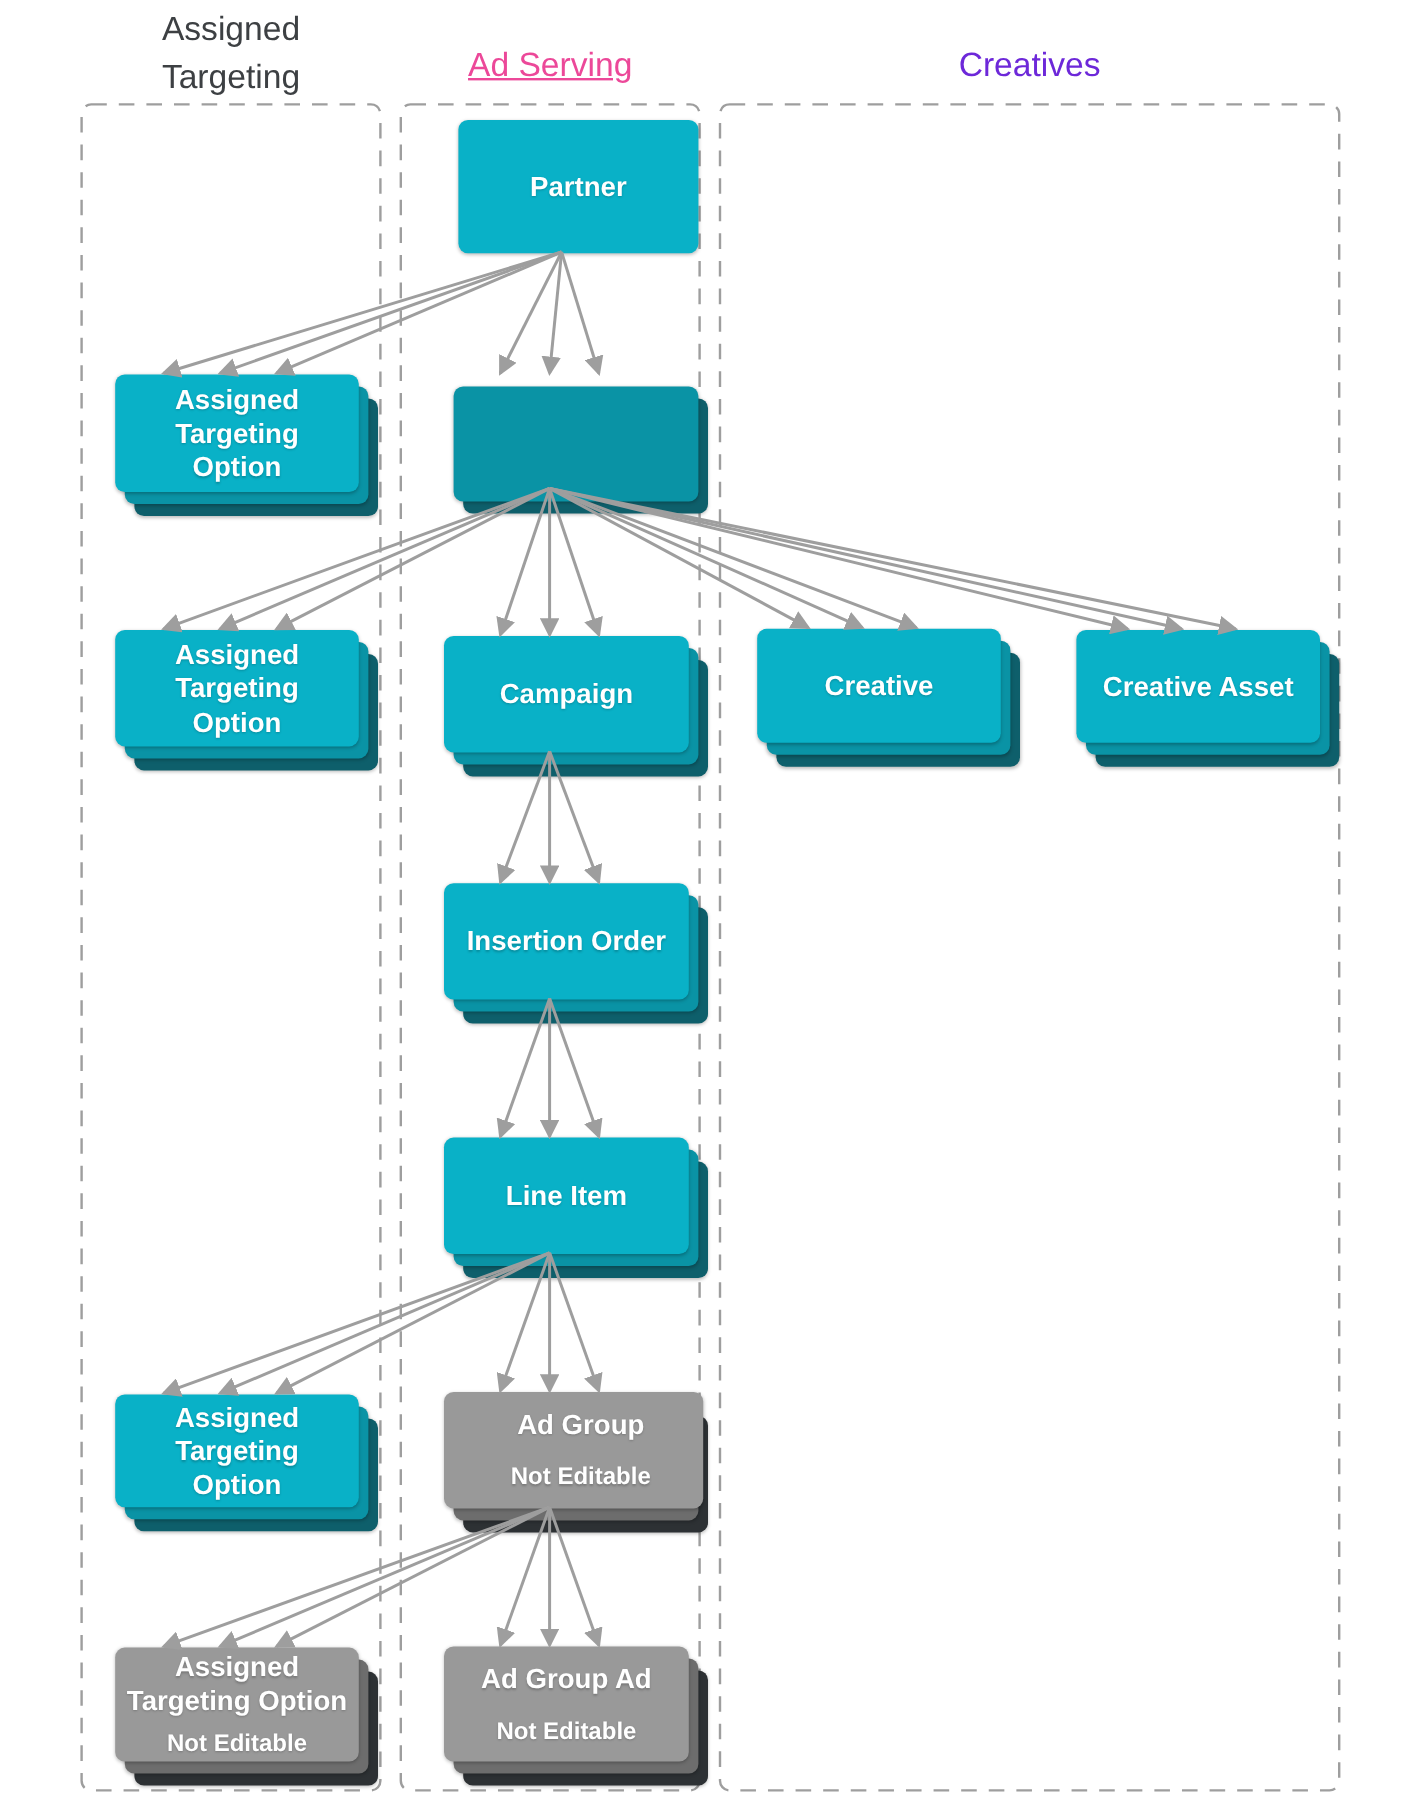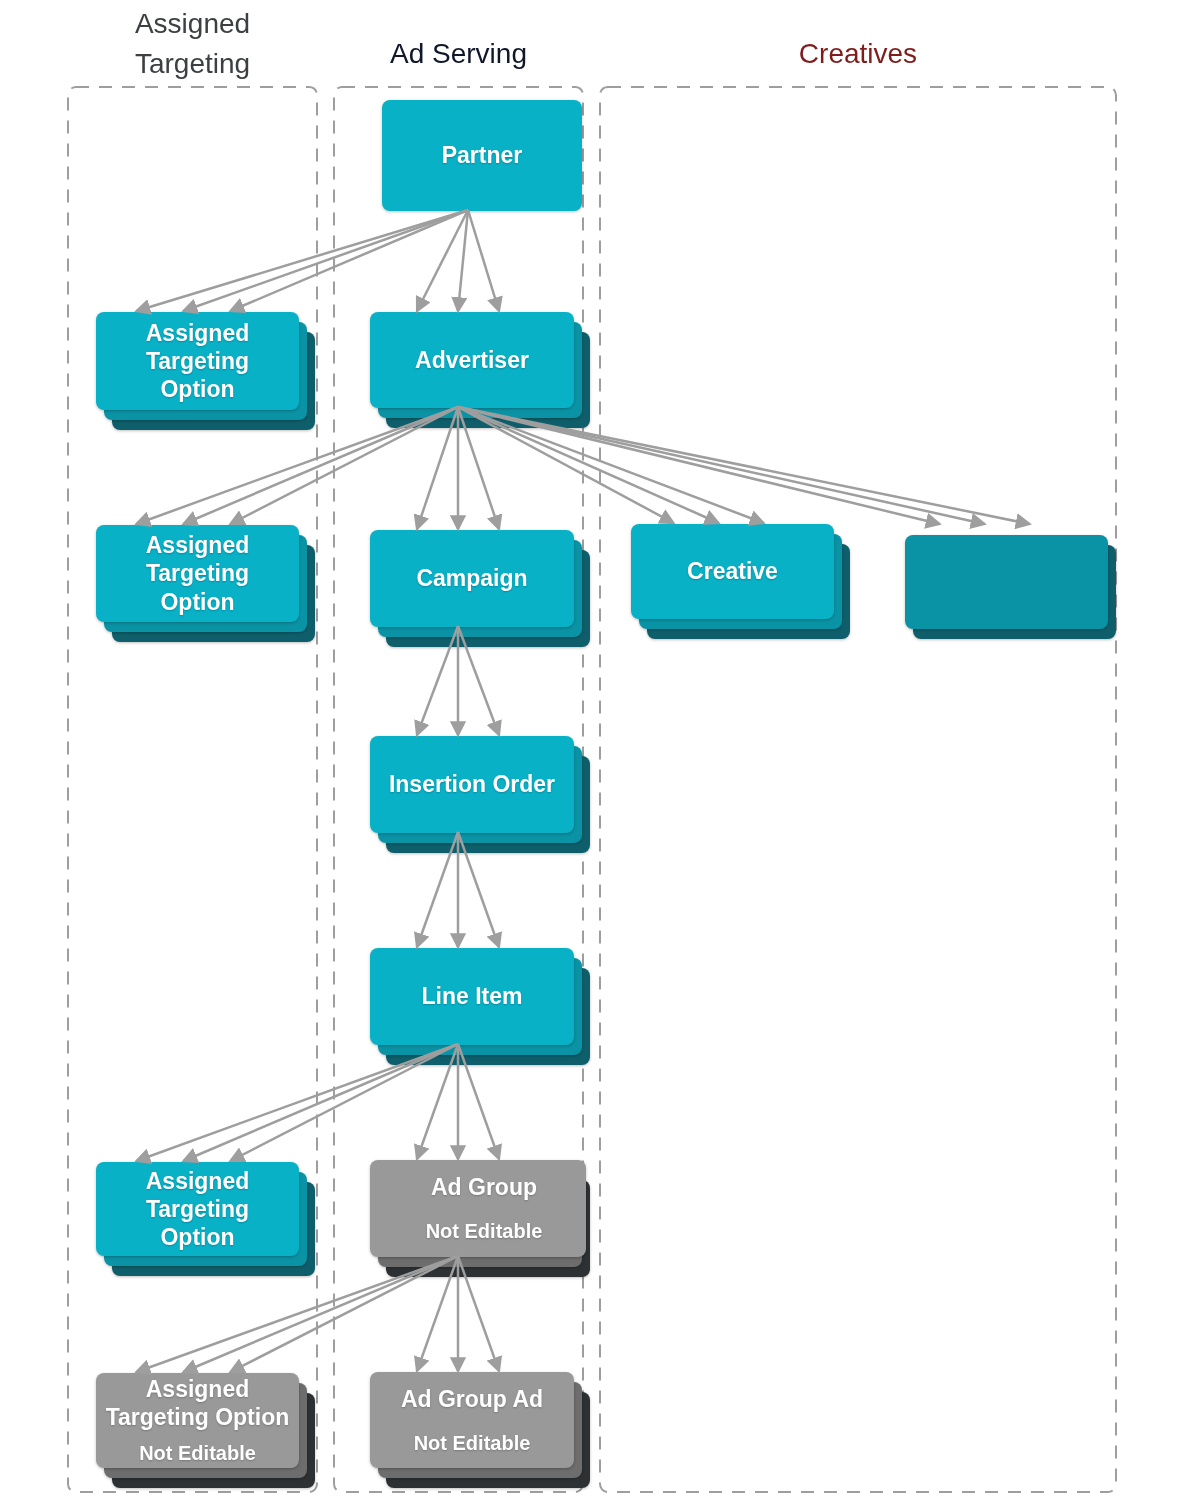--- a/index.html
+++ b/index.html
@@ -180,7 +180,7 @@
       <div>Assigned</div>
       <div>Targeting</div>
     </div>
-    <div class="col-header" style="left: 283px; width: 351px; top: 34px; color: #0f172a;">
+    <div class="col-header" style="left: 283px; width: 351px; top: 34px; color: #ec4899; text-decoration: underline;">
       <div>Ad Serving</div>
     </div>
     <div class="col-header" style="left: 549px; width: 618px; top: 34px; color: #7f1d1d;">

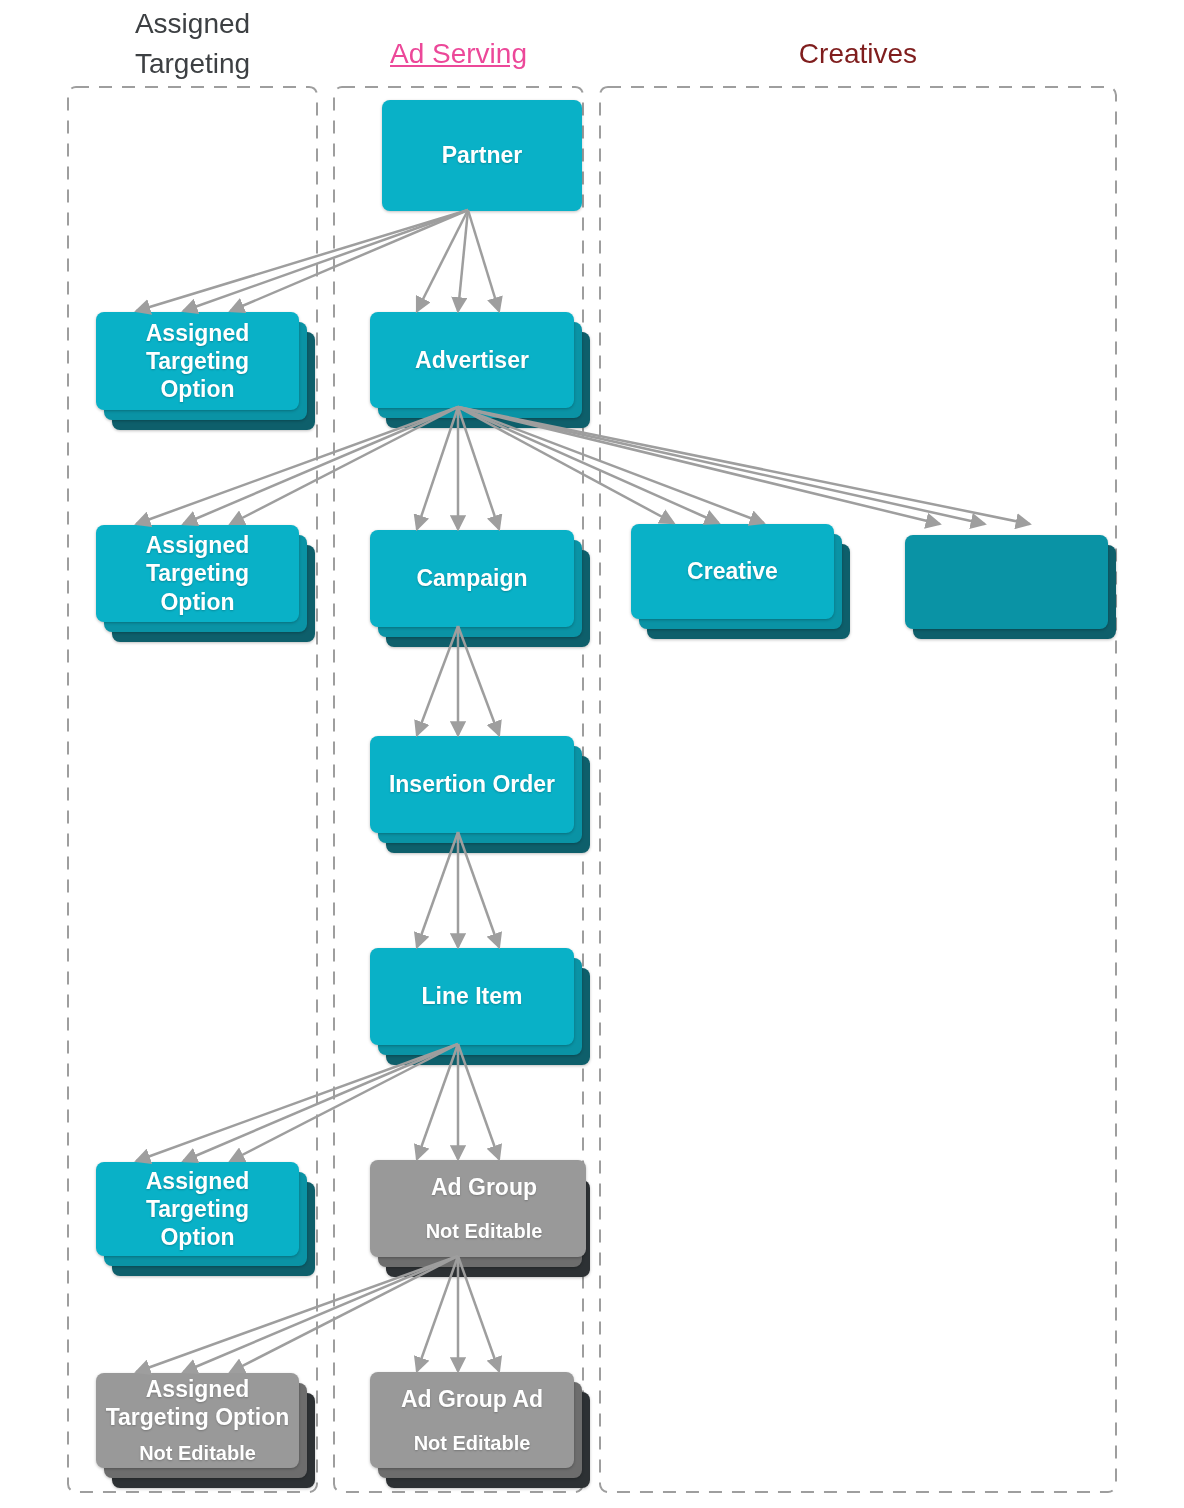--- a/index.html
+++ b/index.html
@@ -183,7 +183,7 @@
     <div class="col-header" style="left: 283px; width: 351px; top: 34px; color: #ec4899; text-decoration: underline;">
       <div>Ad Serving</div>
     </div>
-    <div class="col-header" style="left: 549px; width: 618px; top: 34px; color: #7f1d1d;">
+    <div class="col-header" style="left: 549px; width: 618px; top: 34px; color: #6d28d9;">
       <div>Creatives</div>
     </div>
   </div>

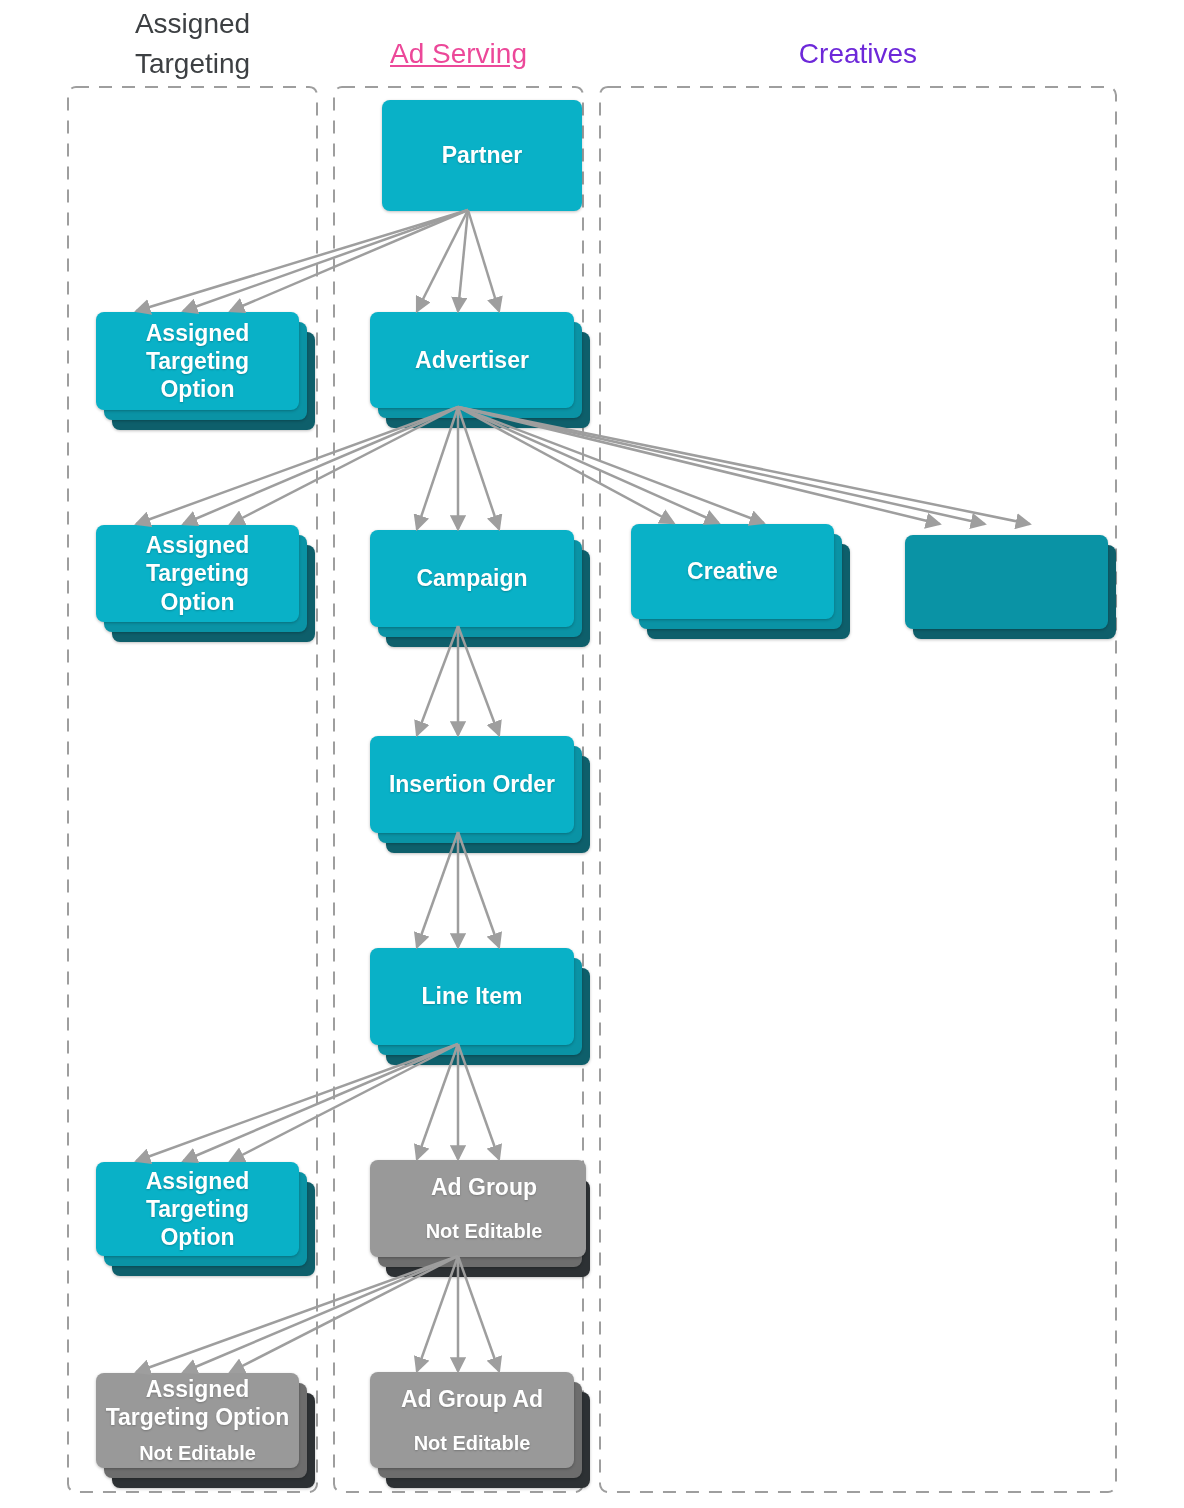--- a/index.html
+++ b/index.html
@@ -53,9 +53,6 @@
       <div class="node" style="left: 356px; top: 312px; width: 220px; height: 116px;">
         <div class="box-layer" style="left: 16px; top: 20px; width: 204px; height: 96px; background: rgb(14, 95, 107);"></div>
         <div class="box-layer" style="left: 8px; top: 10px; width: 204px; height: 96px; background: rgb(10, 147, 165);"></div>
-        <div class="box-layer box-front" style="left: 0px; top: 0px; width: 204px; height: 96px; background: rgb(9, 177, 199); color: rgb(255, 255, 255);">
-          <div class="box-label-line">Advertiser</div>
-        </div>
       </div>
       <div class="node" style="left: 82px; top: 525px; width: 219px; height: 117px;">
         <div class="box-layer" style="left: 16px; top: 20px; width: 203px; height: 97px; background: rgb(14, 95, 107);"></div>

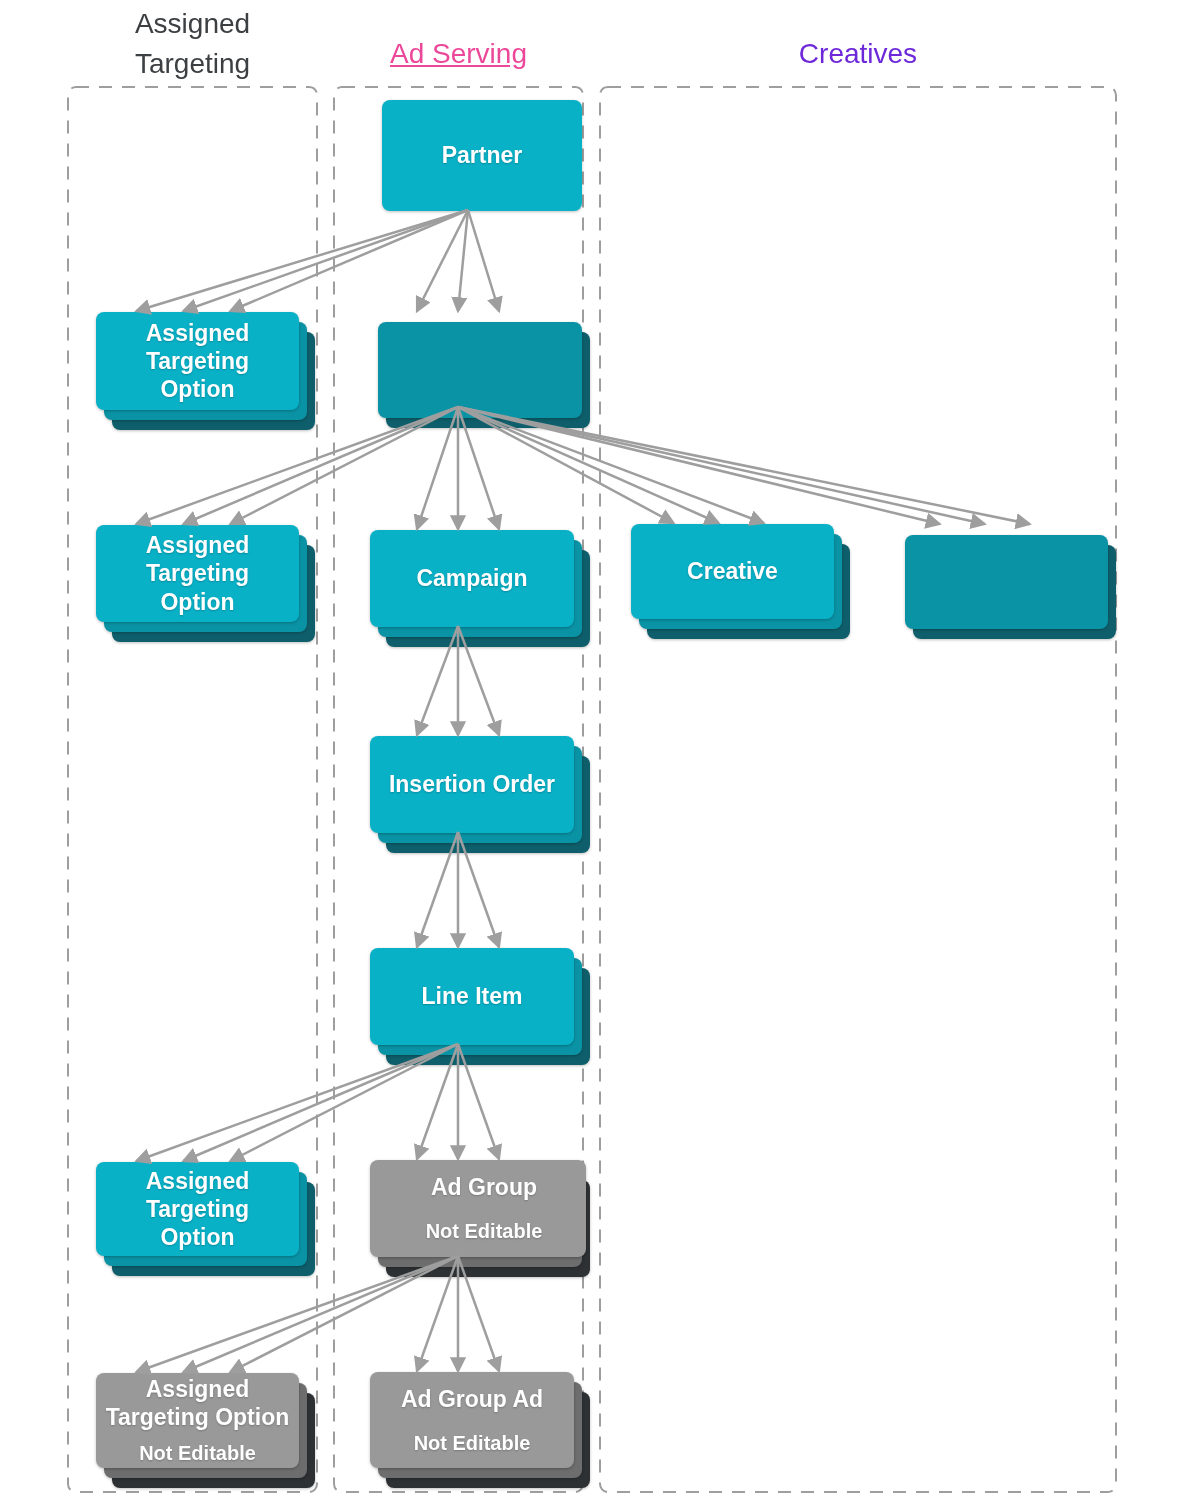--- a/index.html
+++ b/index.html
@@ -80,6 +80,9 @@
       <div class="node" style="left: 883px; top: 525px; width: 219px; height: 114px;">
         <div class="box-layer" style="left: 16px; top: 20px; width: 203px; height: 94px; background: rgb(14, 95, 107);"></div>
         <div class="box-layer" style="left: 8px; top: 10px; width: 203px; height: 94px; background: rgb(10, 147, 165);"></div>
+        <div class="box-layer box-front" style="left: 0px; top: 0px; width: 203px; height: 94px; background: rgb(9, 177, 199); color: rgb(255, 255, 255);">
+          <div class="box-label-line">Creative Asset</div>
+        </div>
       </div>
       <div class="node" style="left: 356px; top: 736px; width: 220px; height: 117px;">
         <div class="box-layer" style="left: 16px; top: 20px; width: 204px; height: 97px; background: rgb(14, 95, 107);"></div>

